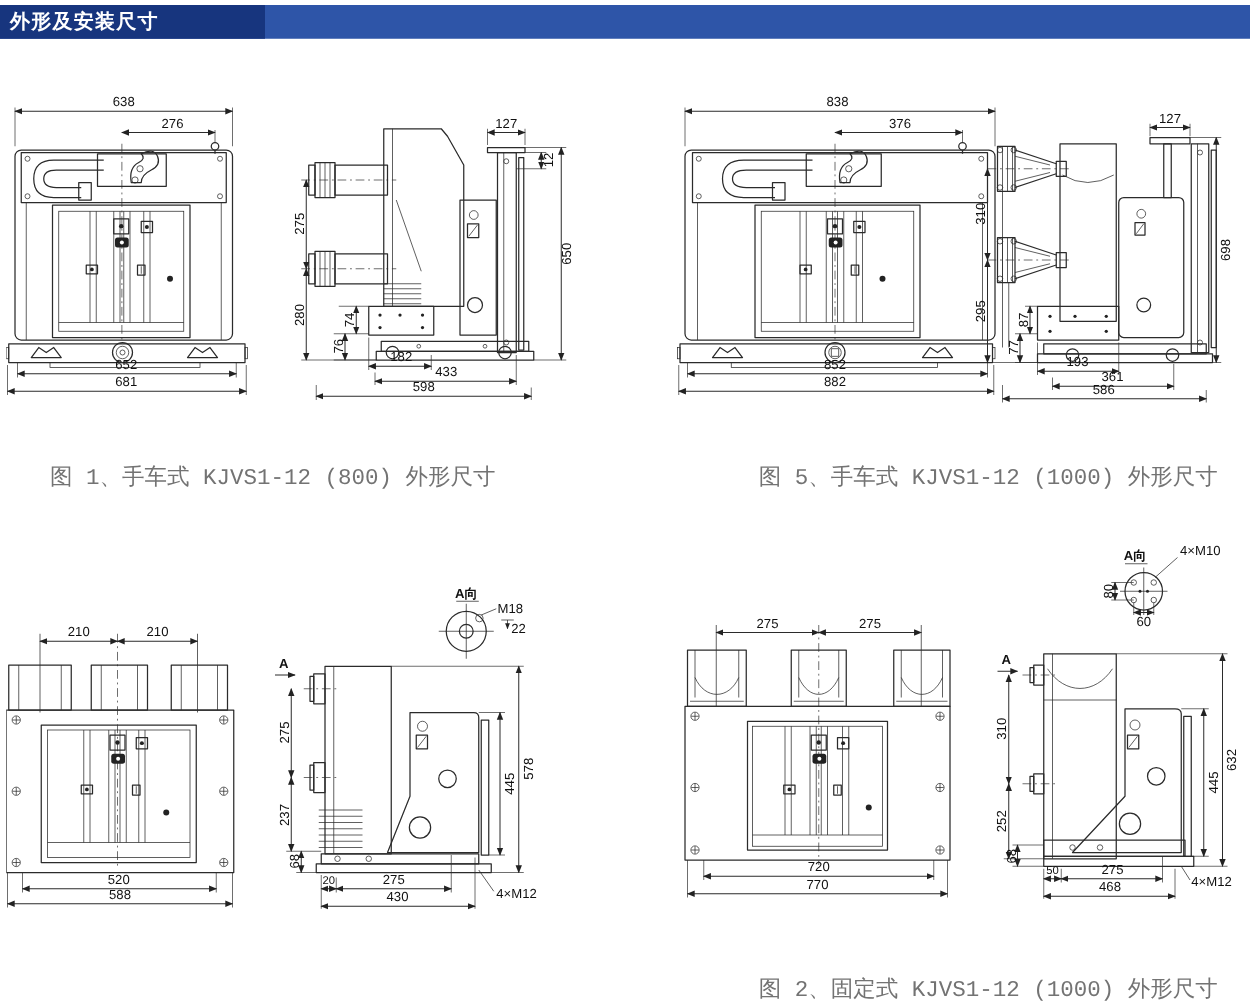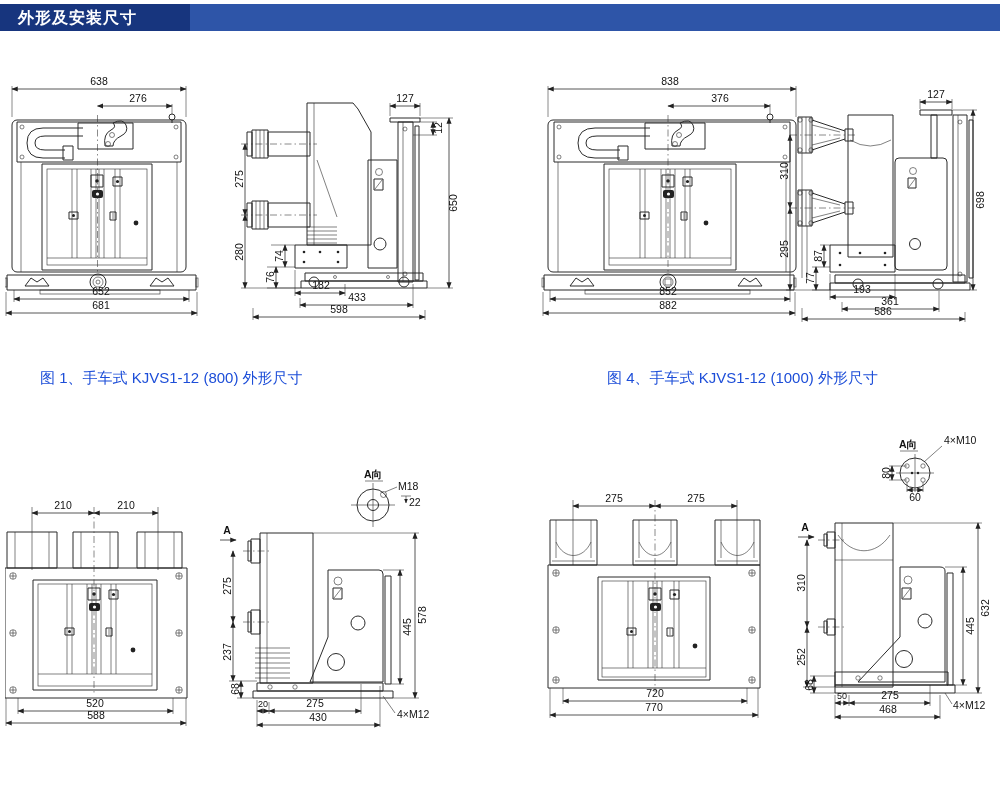--- a/index.html
+++ b/index.html
@@ -6,8 +6,8 @@
   .page{position:relative;width:1000px;height:805px;background:#fff;overflow:hidden;
         font-family:"Liberation Sans",sans-serif;}
   .hdr{position:absolute;left:0;top:4px;width:1000px;height:27px;background:#2e55a8;}
-  .hdr-dark{position:absolute;left:0;top:0;width:190px;height:27px;background:#17357e;
-            color:#fff;font-size:16px;font-weight:bold;line-height:27px;padding-left:18px;
+  .hdr-dark{position:absolute;left:0;top:0;width:212px;height:27px;background:#17357e;
+            color:#fff;font-size:16px;font-weight:bold;line-height:27px;padding-left:8px;
             box-sizing:border-box;letter-spacing:1px;}
   .cap{position:absolute;font-size:15px;color:#1d4ed8;}
   svg.dwg{position:absolute;}

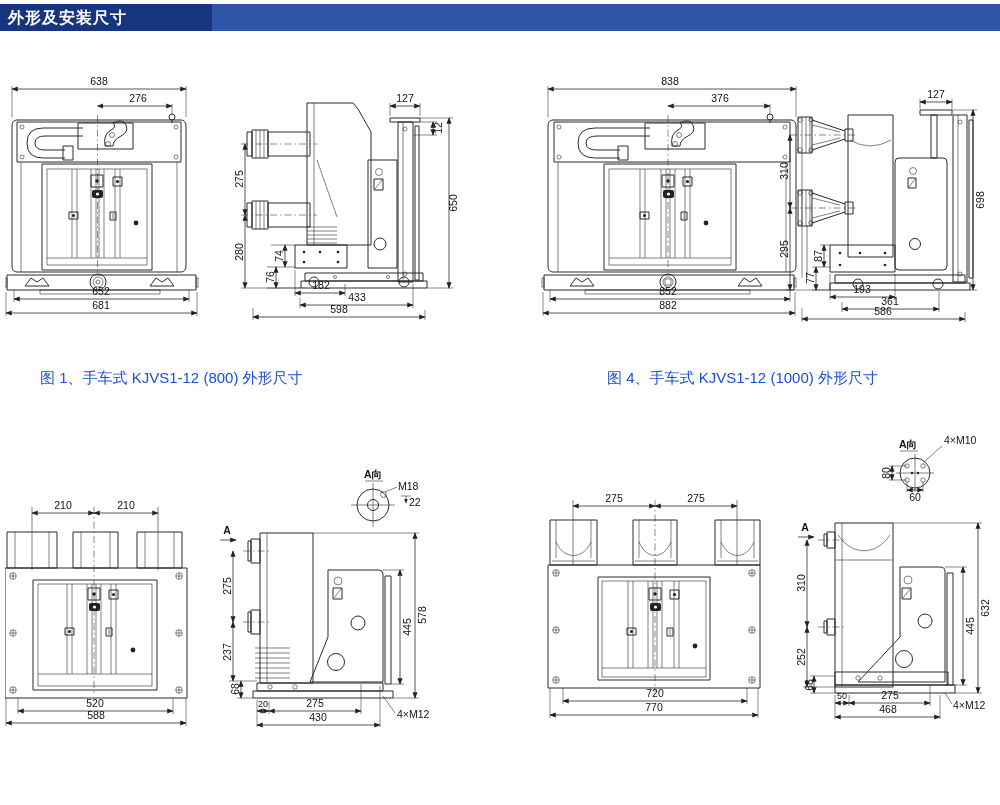--- a/index.html
+++ b/index.html
@@ -9,7 +9,7 @@
   .hdr-dark{position:absolute;left:0;top:0;width:212px;height:27px;background:#17357e;
             color:#fff;font-size:16px;font-weight:bold;line-height:27px;padding-left:8px;
             box-sizing:border-box;letter-spacing:1px;}
-  .cap{position:absolute;font-size:15px;color:#1d4ed8;}
+  .cap{position:absolute;font-size:18px;color:#737373;font-family:Liberation Mono, monospace;}
   svg.dwg{position:absolute;}
   .b{fill:none;stroke:#2b2b2b;stroke-width:1;stroke-linejoin:round;}
   .t{fill:none;stroke:#2b2b2b;stroke-width:0.6;}

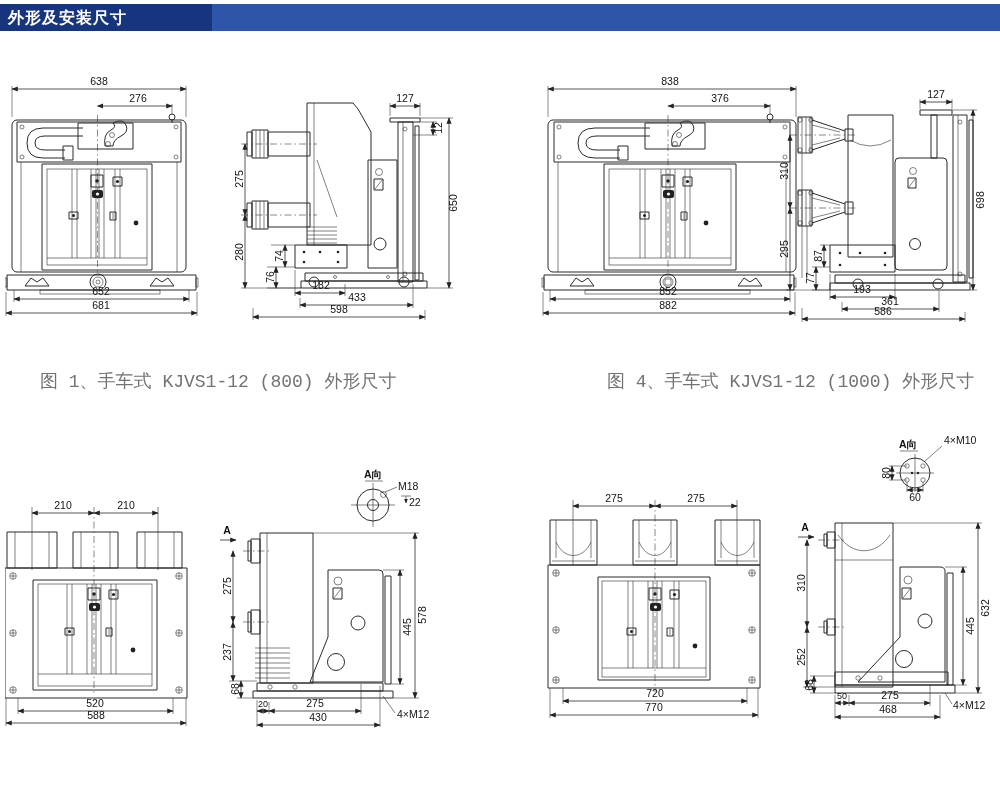--- a/index.html
+++ b/index.html
@@ -357,7 +357,7 @@
       <text x="245" y="190" transform="rotate(-90 245 187)">295</text>
     </g>
   </svg>
-  <div class="cap" style="left:607px;top:369px">图 4、手车式 KJVS1-12 (1000) 外形尺寸</div>
+  <div class="cap" style="left:607px;top:369px">图 5、手车式 KJVS1-12 (1000) 外形尺寸</div>
 
   <svg class="dwg" style="left:5px;top:430px" width="455" height="312" viewBox="0 0 455 312">
     <defs>

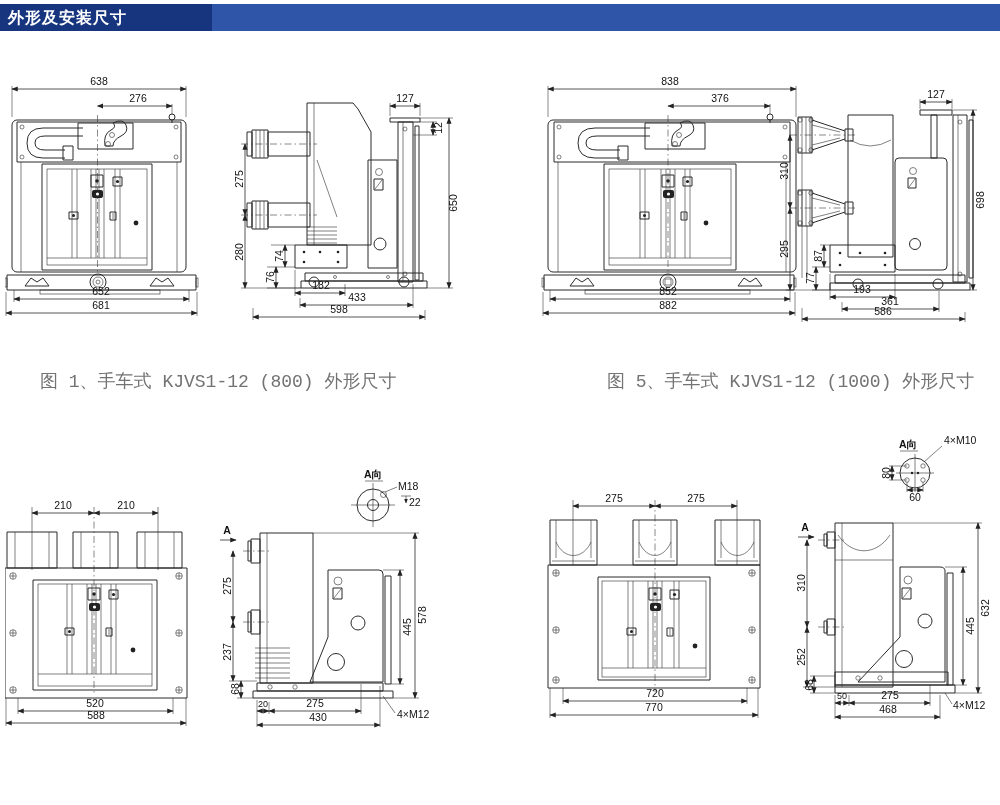--- a/index.html
+++ b/index.html
@@ -675,6 +675,7 @@
       <text class="st" x="413" y="279">4×M12</text>
     </g>
   </svg>
+  <div class="cap" style="left:607px;top:779px">图 2、固定式 KJVS1-12 (1000) 外形尺寸</div>
 
 </div>
 

